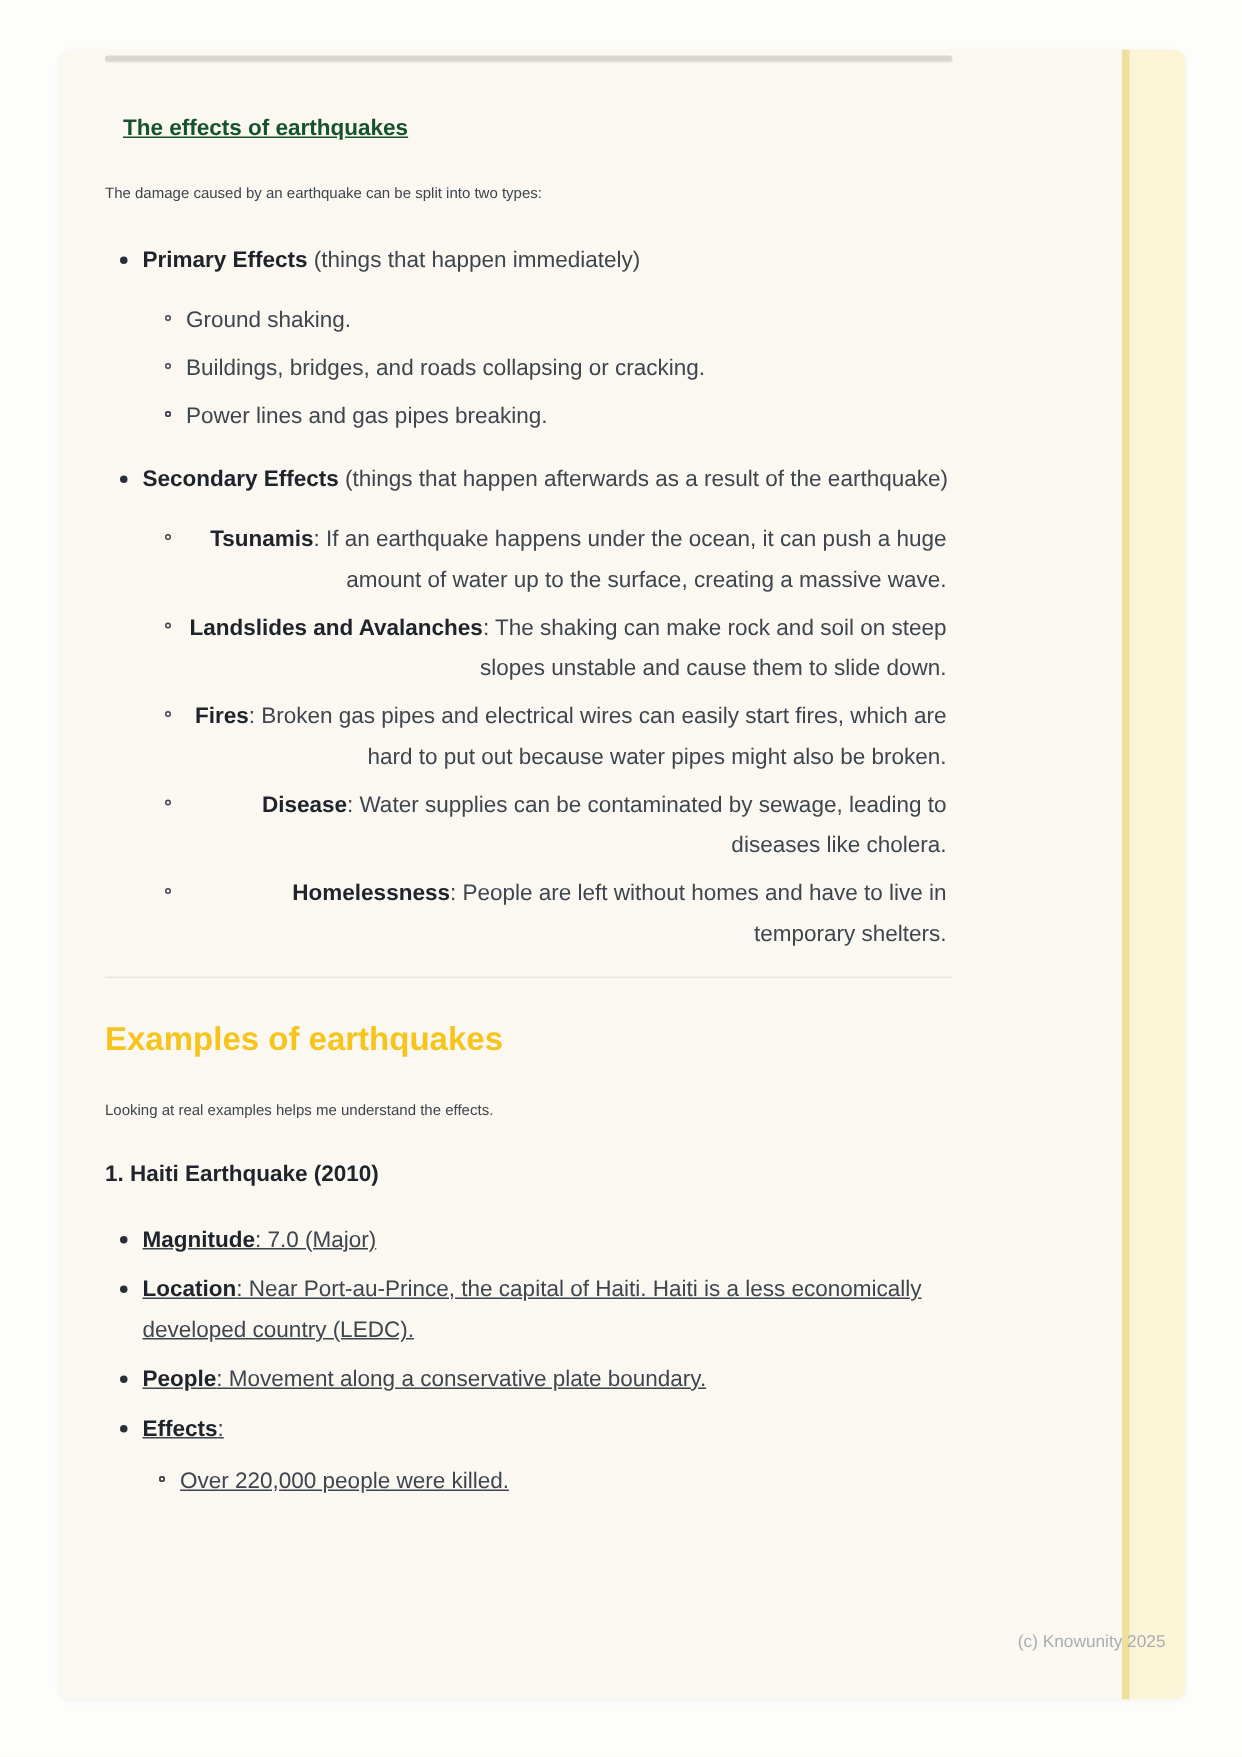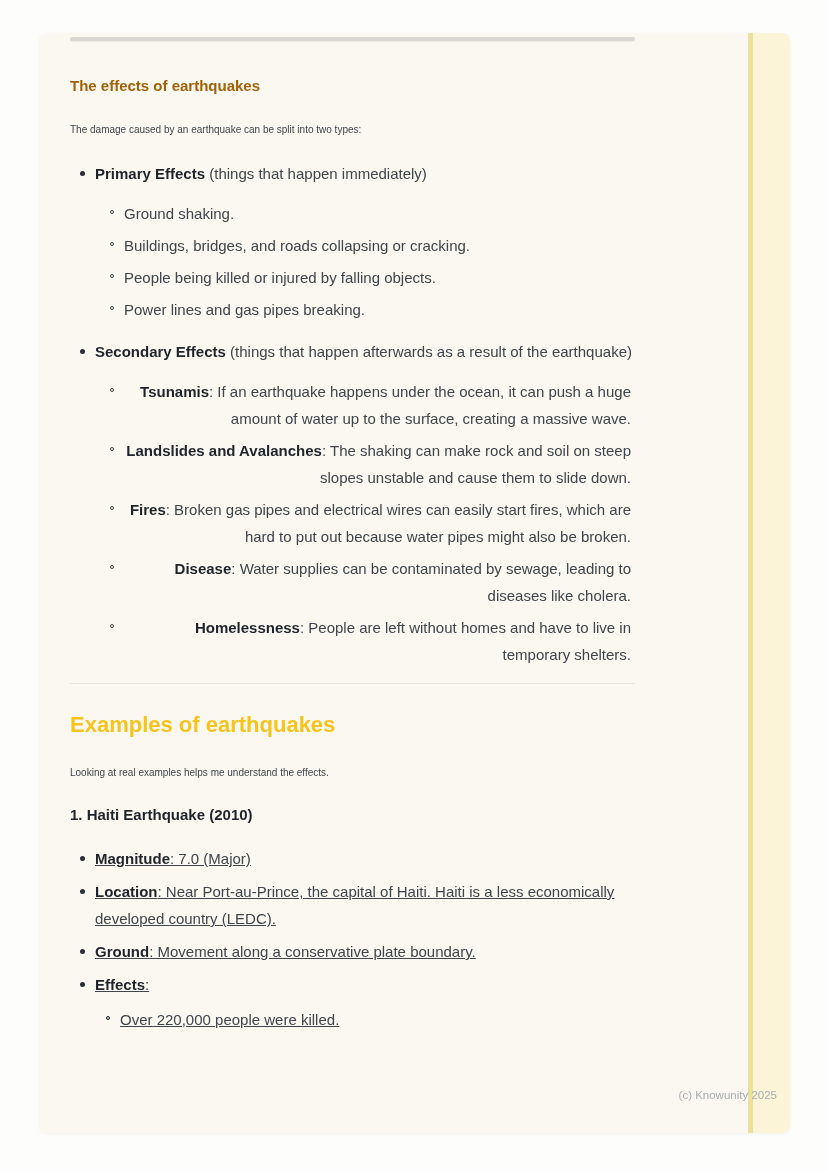--- a/index.html
+++ b/index.html
@@ -40,9 +40,10 @@
     box-shadow: 0 1px 1px rgba(0,0,0,0.06);
   }
   .effects-title {
-    margin: 33px 0 0;
+    margin: 33px 12px 0;
     font-size: 15px; line-height: 23px; font-weight: bold;
-    color: #a16207;
+    color: #14532d;
+    text-decoration: underline;
   }
   .para {
     margin: 21px 0 0;

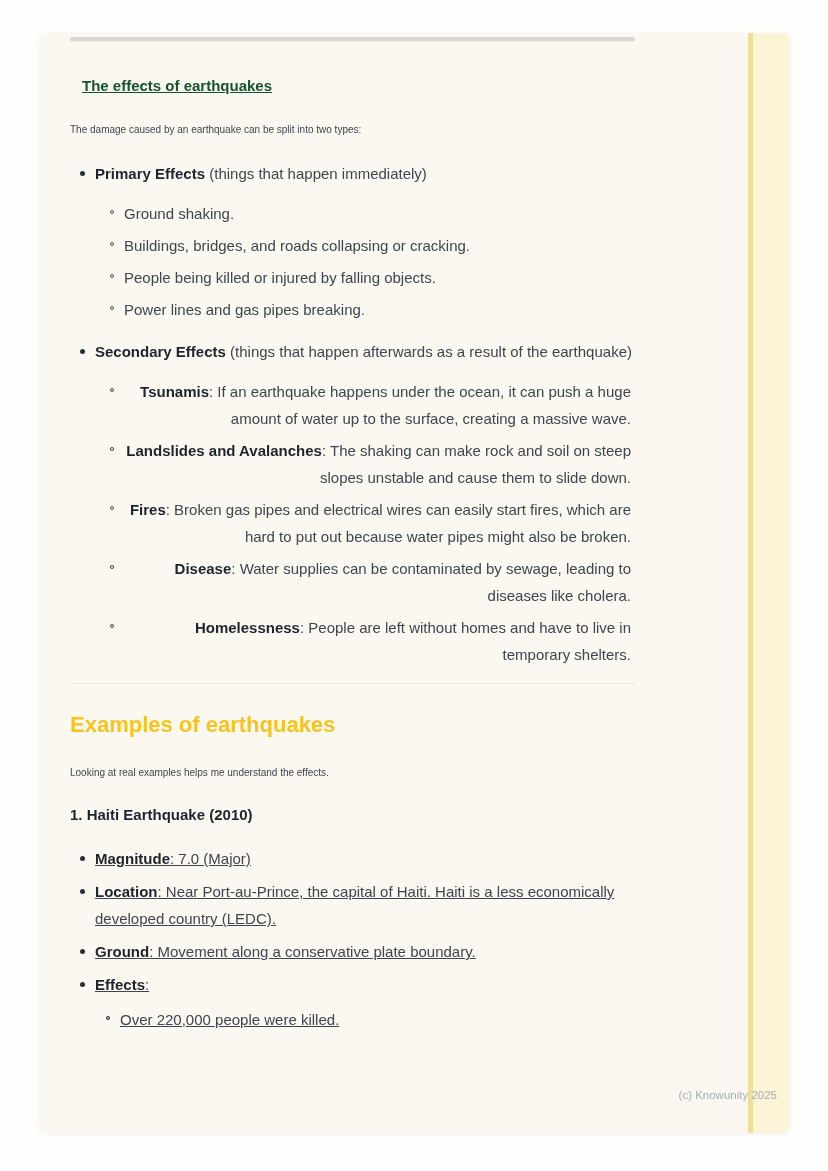--- a/index.html
+++ b/index.html
@@ -136,7 +136,6 @@
           </li>
           <li class="sub-item">
             <span class="circle"></span>
-            <span>People being killed or injured by falling objects.</span>
           </li>
           <li class="sub-item">
             <span class="circle"></span>

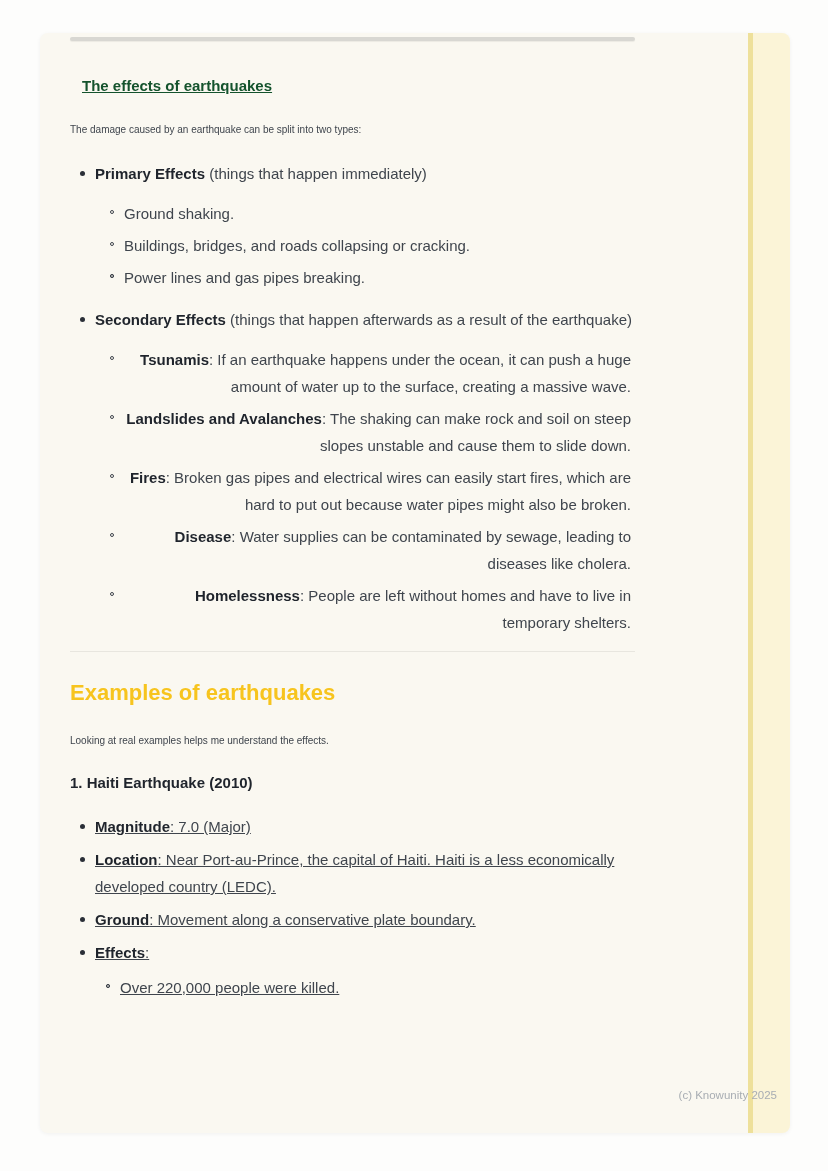--- a/index.html
+++ b/index.html
@@ -192,7 +192,7 @@
       </li>
       <li class="main-item">
         <span class="dot"></span>
-        <b>Ground</b><span>: Movement along a conservative plate boundary.</span>
+        <b>People</b><span>: Movement along a conservative plate boundary.</span>
       </li>
       <li class="main-item">
         <span class="dot"></span>

